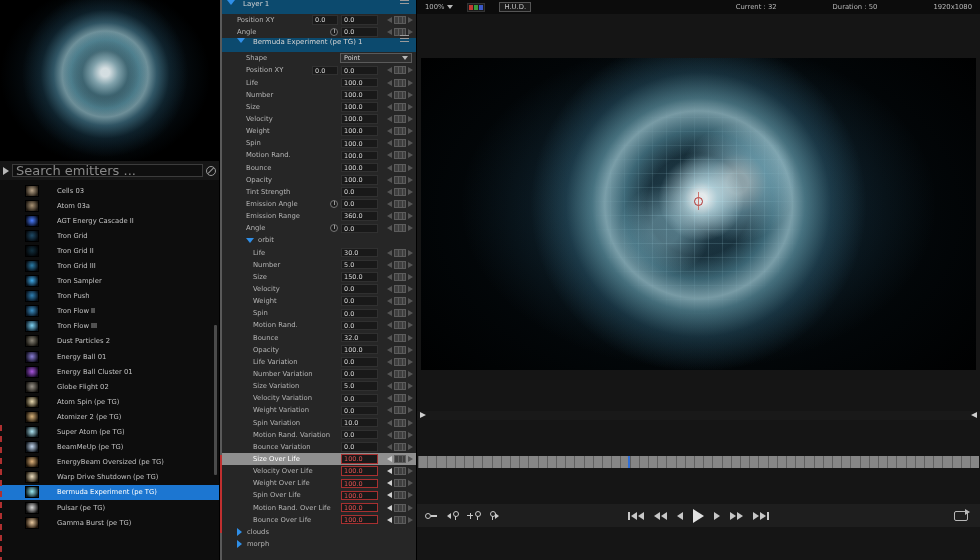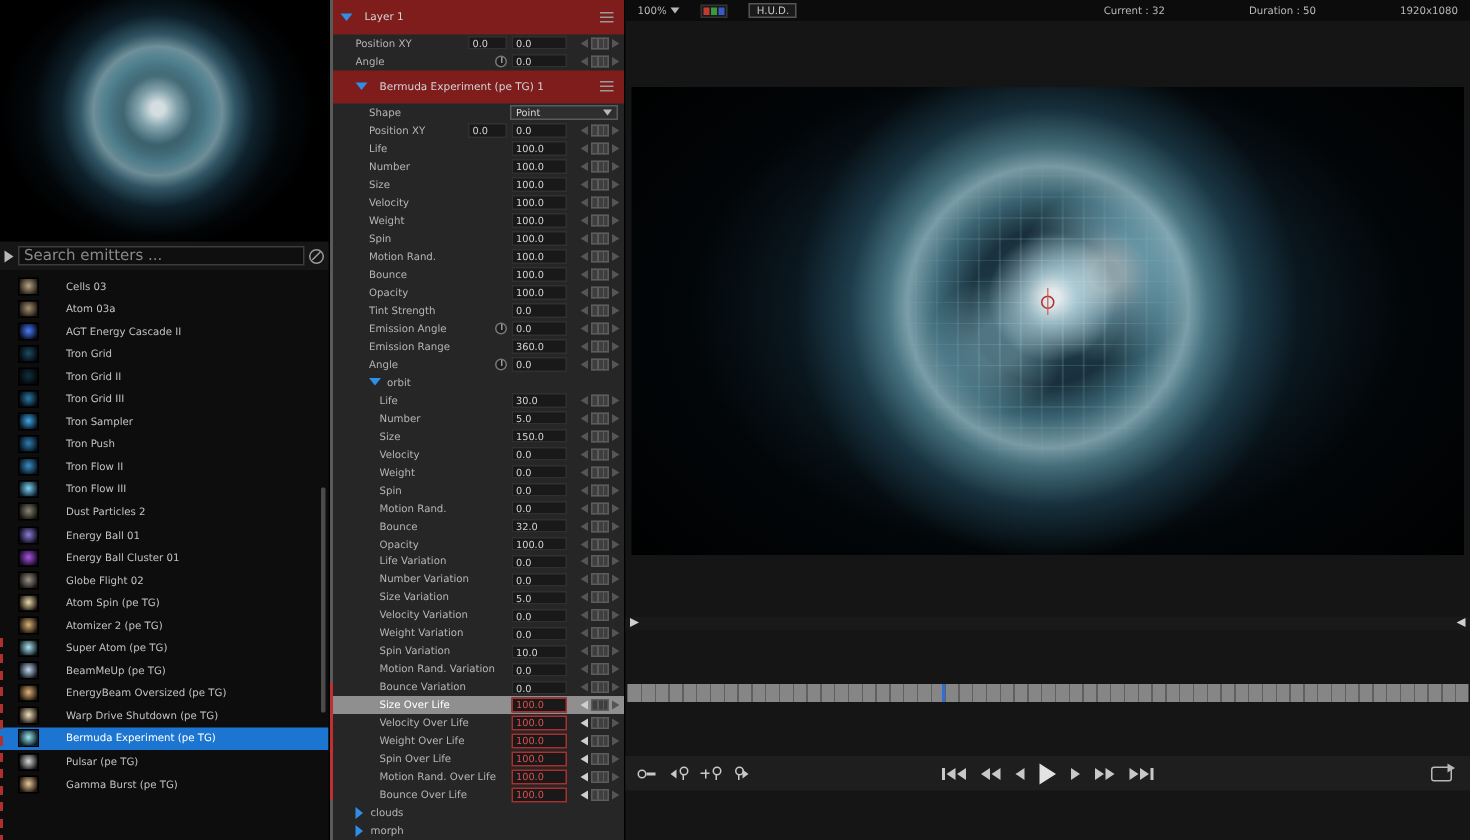--- a/index.html
+++ b/index.html
@@ -37,7 +37,7 @@
   .props { width: 197px; background: #262626; position: relative; display: flex; flex-direction: column; overflow: hidden; border-right: 1px solid #000; }
   .props-scroll { position: absolute; left: 0; top: 0; bottom: 0; width: 2px; background: #5a5a5a; }
   .props-scroll-red { position: absolute; left: 0; top: 455px; width: 2px; height: 78px; background: #c03030; }
-  .phead { height: 23px; background: #7f1d1d; display: flex; align-items: center; gap: 4px; padding-right: 4px; }
+  .phead { height: 14px; background: #0c4a6e; display: flex; align-items: flex-start; gap: 4px; padding-right: 4px; }
   .phead .plabel { flex: 1; font-size: 7px; color: #d4d4d4; white-space: nowrap; }
   .menu-icon { width: 9px; height: 1px; background: #9a9a9a; box-shadow: 0 -3px 0 #9a9a9a, 0 3px 0 #9a9a9a; margin-right: 3px; }
   .prow { height: 12.15px; display: flex; align-items: center; }

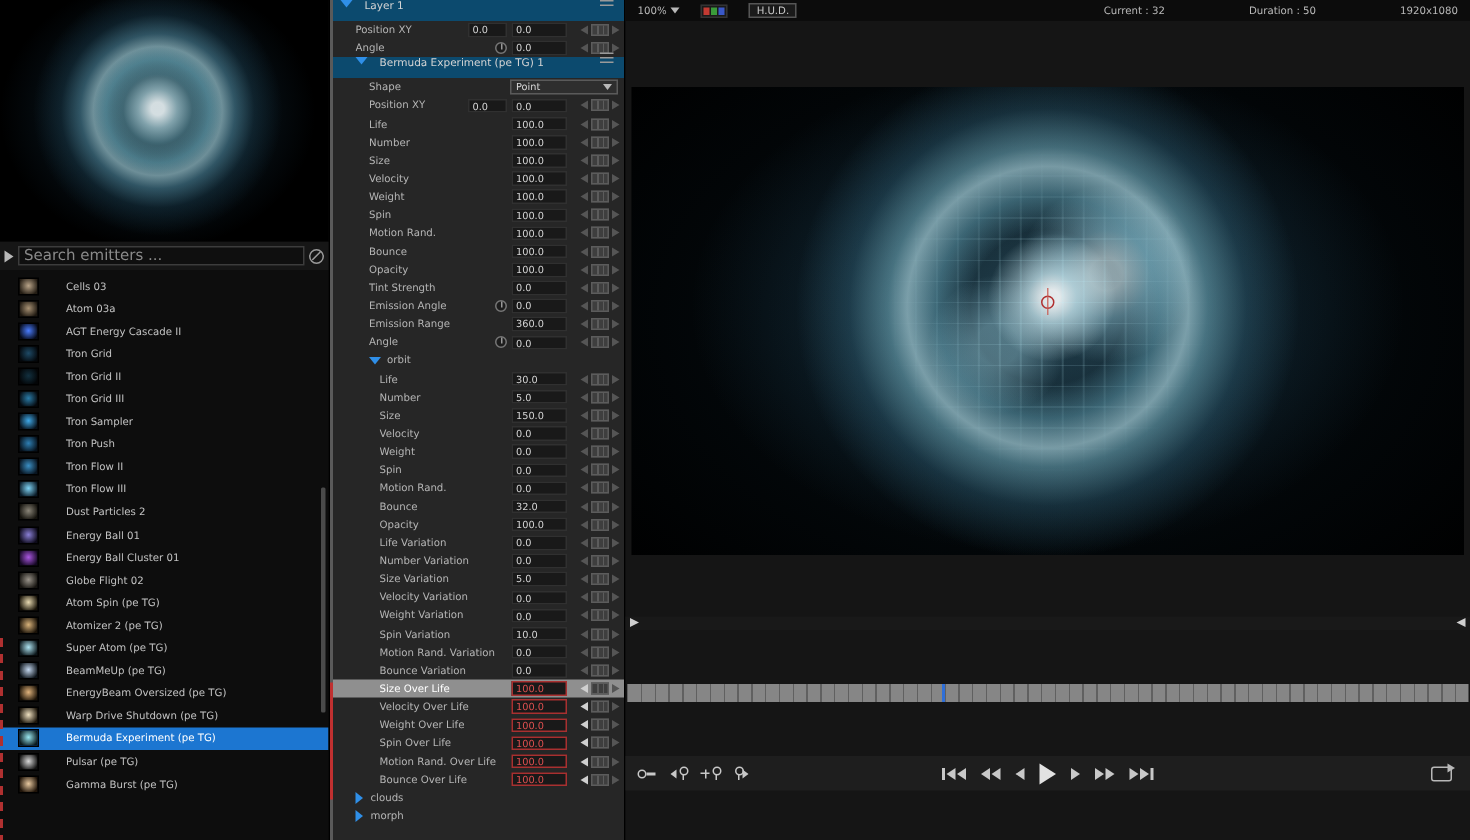--- a/index.html
+++ b/index.html
@@ -19,7 +19,7 @@
   .searchbar { height: 19px; display: flex; align-items: center; gap: 3px; padding: 0 3px; background: #161616; }
   .sb-arrow { width: 0; height: 0; border-top: 4px solid transparent; border-bottom: 4px solid transparent; border-left: 6px solid #b8b8b8; }
   .search-input { flex: 1; height: 13px; background: #0f0f0f; border: 1px solid #3c3c3c; color: #9a9a9a;
-    font-size: 10px; padding: 0 3px; font-family: "DejaVu Sans", sans-serif; outline: none; }
+    font-size: 13px; padding: 0 3px; font-family: "DejaVu Sans", sans-serif; outline: none; }
   .search-input::placeholder { color: #8a8a8a; }
   .clear-icon { width: 10px; height: 10px; border: 1px solid #9a9a9a; border-radius: 50%; position: relative; }
   .clear-icon::after { content: ""; position: absolute; left: 0; top: 3.5px; width: 8px; height: 1px; background: #9a9a9a; transform: rotate(-45deg); }

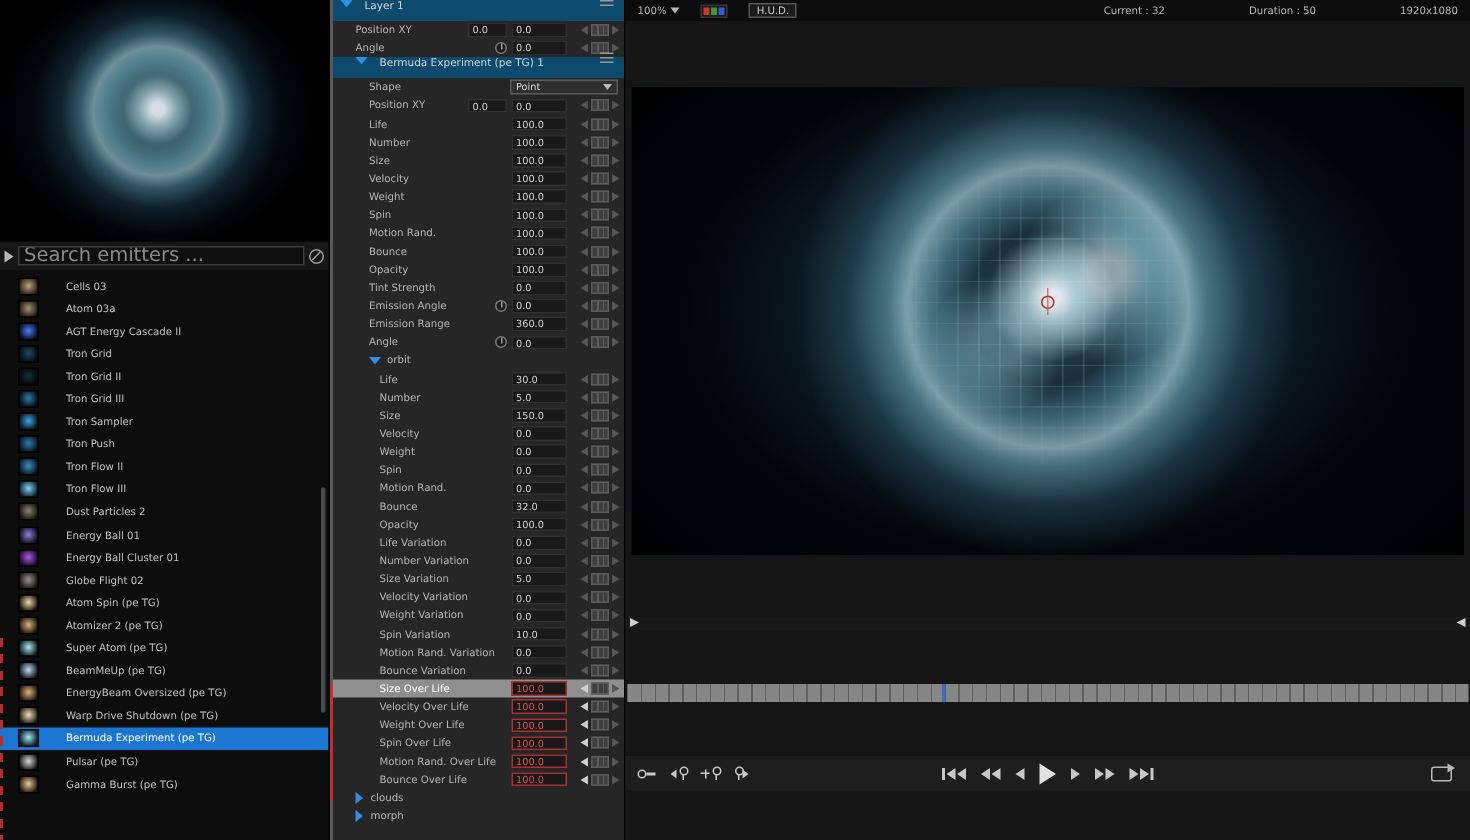--- a/index.html
+++ b/index.html
@@ -24,7 +24,7 @@
   .clear-icon { width: 10px; height: 10px; border: 1px solid #9a9a9a; border-radius: 50%; position: relative; }
   .clear-icon::after { content: ""; position: absolute; left: 0; top: 3.5px; width: 8px; height: 1px; background: #9a9a9a; transform: rotate(-45deg); }
   .list { flex: 1; position: relative; overflow: hidden; background: #0d0d0d; padding-top: 3px; }
-  .item { height: 15.1px; display: flex; align-items: center; padding-left: 12px; cursor: default; }
+  .item { height: 15.1px; display: flex; align-items: center; padding-left: 25px; cursor: default; }
   .item .thumb { width: 14px; height: 12px; flex: 0 0 14px; border: 1px solid #000; }
   .item .ilabel { margin-left: 18px; font-size: 6.8px; color: #c2c2c2; white-space: nowrap; }
   .item.selected { background: #1c76d1; }

